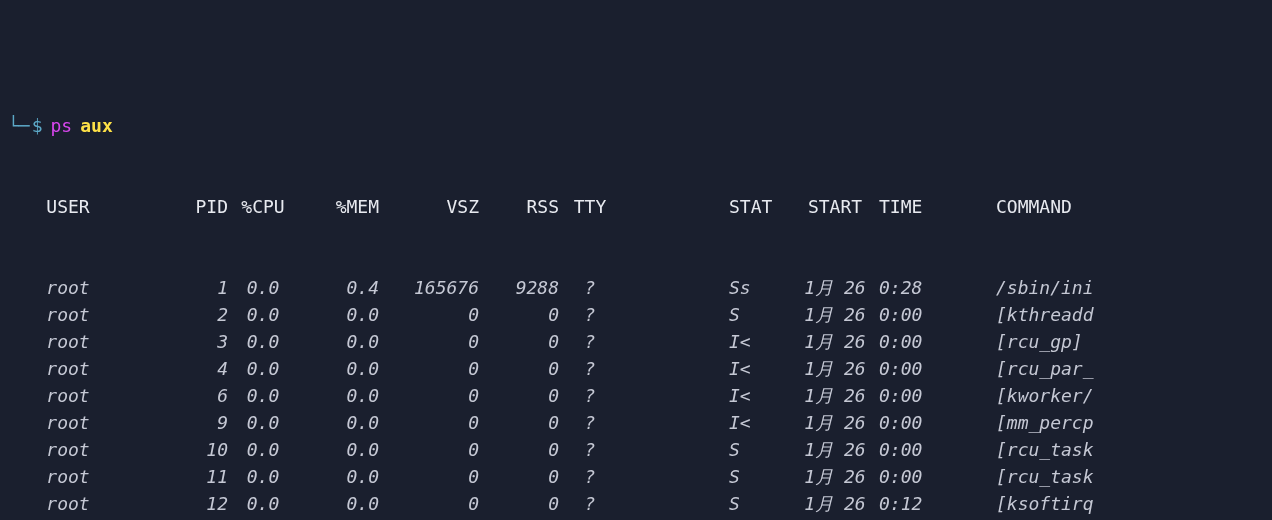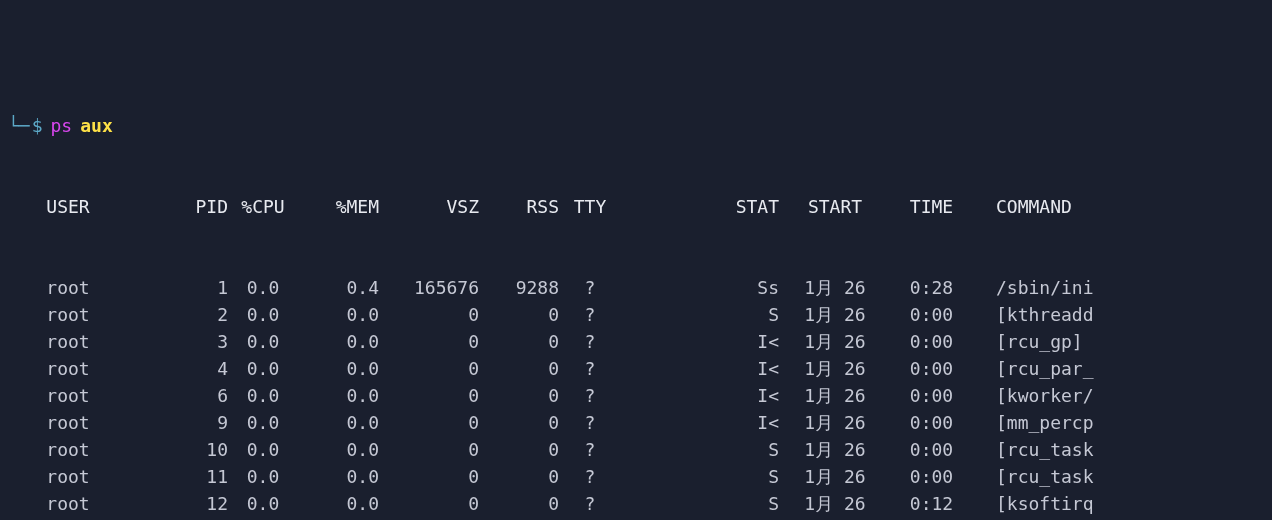--- a/index.html
+++ b/index.html
@@ -56,7 +56,7 @@
     .c-vsz { width: 100px; text-align: right; }
     .c-rss { width: 80px; text-align: right; }
     .c-tty { width: 50px; text-align: center; padding-left: 12px; }
-    .c-stat { width: 170px; text-align: right; padding-left: 120px; }
+    .c-stat { width: 170px; text-align: left; padding-left: 120px; }
     .c-start { width: 100px; text-align: center; padding-left: 12px;}
     .c-time { width: 105px; text-align: center; }
     .c-cmd { text-align: right; padding-left: 12px; }

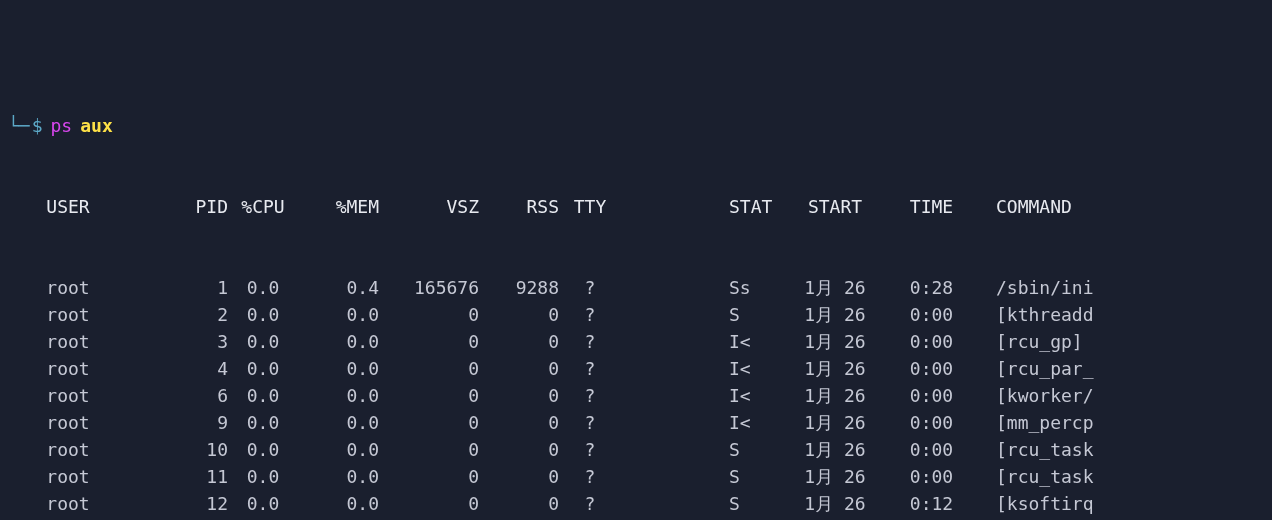--- a/index.html
+++ b/index.html
@@ -58,7 +58,7 @@
     .c-tty { width: 50px; text-align: center; padding-left: 12px; }
     .c-stat { width: 170px; text-align: left; padding-left: 120px; }
     .c-start { width: 100px; text-align: center; padding-left: 12px;}
-    .c-time { width: 105px; text-align: center; }
+    .c-time { width: 105px; text-align: left; }
     .c-cmd { text-align: right; padding-left: 12px; }
     #rows-container {
       display: block;

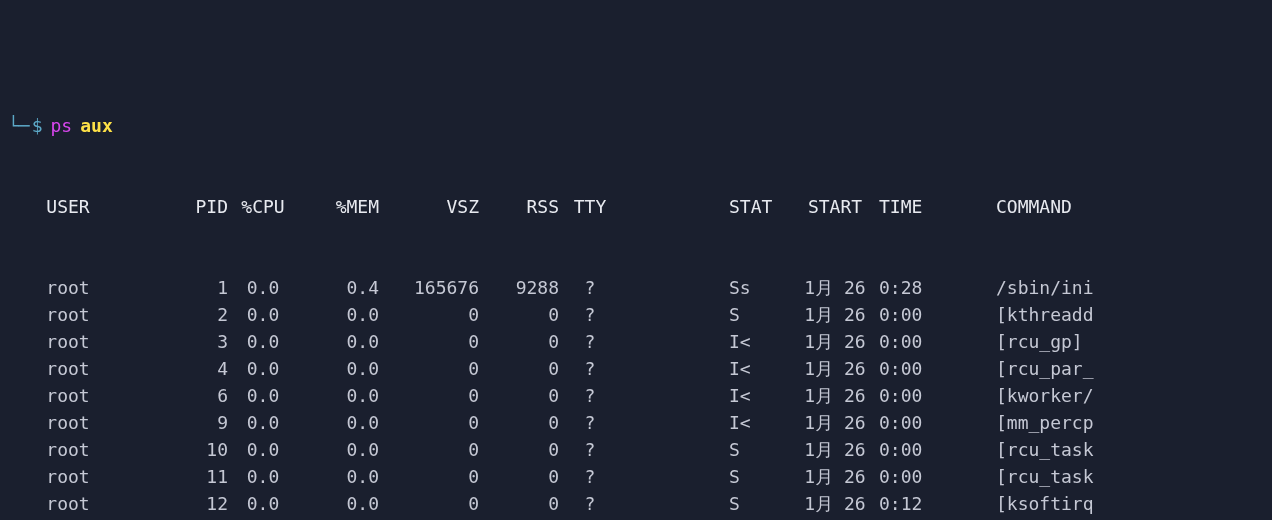--- a/index.html
+++ b/index.html
@@ -45,6 +45,7 @@
     }
     .data-row {
       color: #c5c8d4;
+      font-style: italic;
     }
     .col {
       display: inline-block;

